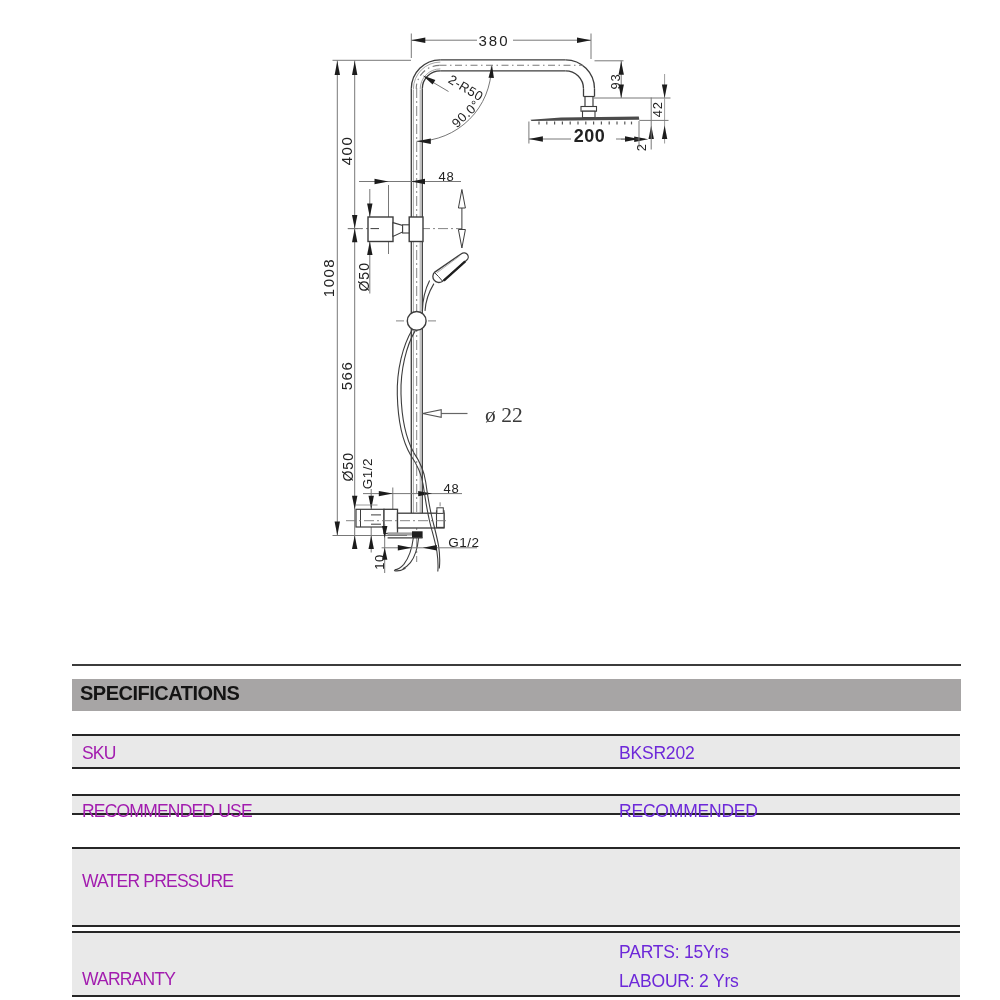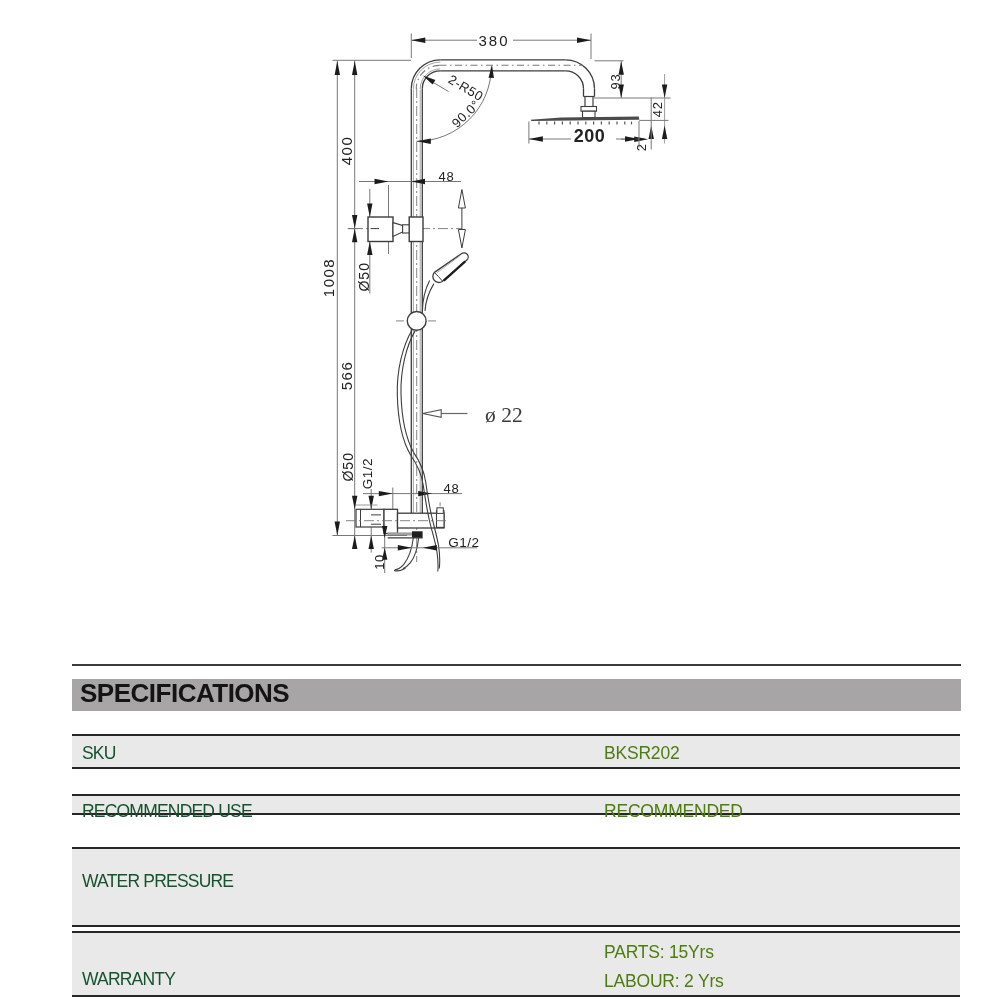--- a/index.html
+++ b/index.html
@@ -272,7 +272,7 @@
 <div class="abs" style="left:57px;top:664px;width:889px;height:2px;background:#3c3c3c"></div>
 
 <div class="abs" style="left:57px;top:679px;width:889px;height:32px;background:#a7a5a5">
-  <div class="abs" style="left:8px;top:0;height:32px;line-height:28px;font-size:26px;font-weight:bold;color:#141414;letter-spacing:-0.5px;">SPECIFICATIONS</div>
+  <div class="abs" style="left:8px;top:0;height:32px;line-height:28px;font-size:20px;font-weight:bold;color:#141414;letter-spacing:-0.5px;">SPECIFICATIONS</div>
 </div>
 
 <div class="row" style="top:734px;height:34.5px;">

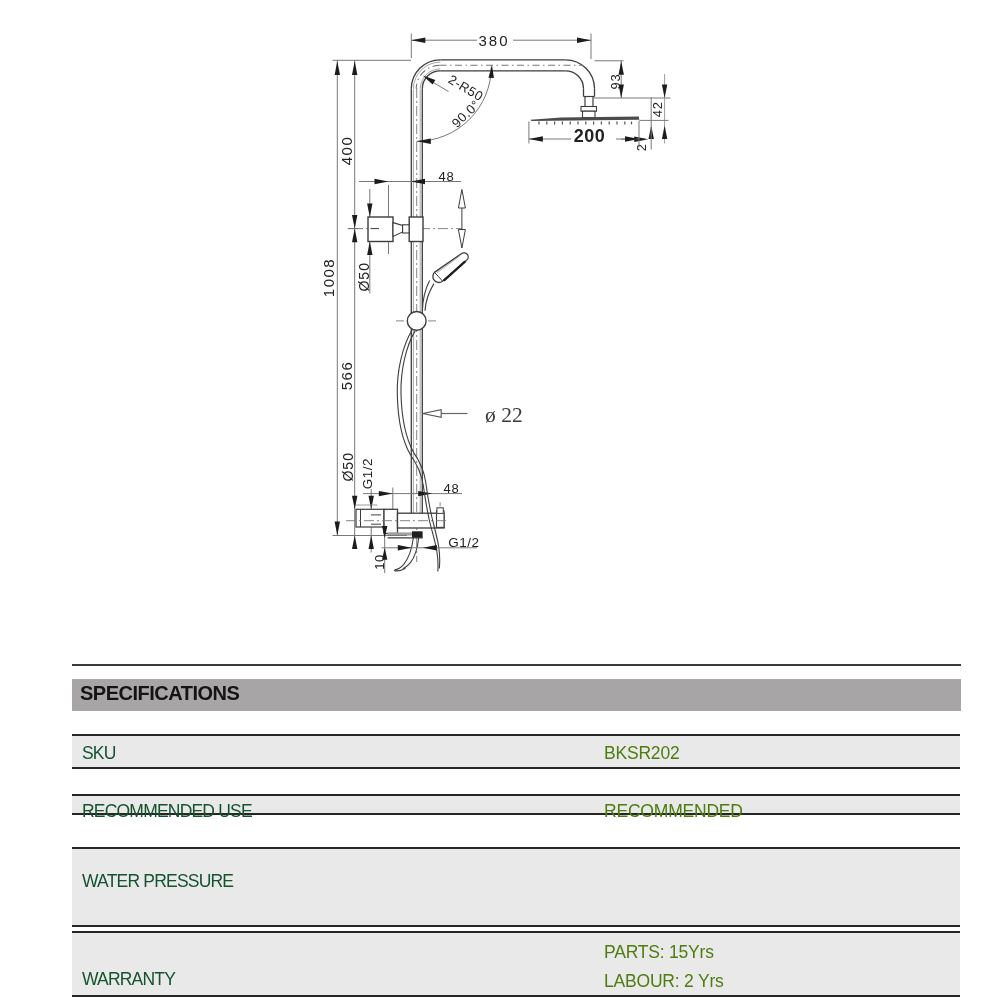--- a/index.html
+++ b/index.html
@@ -8,7 +8,7 @@
   .abs{position:absolute;}
   .row{position:absolute;left:57px;width:888px;background:#e9e9e9;
        border-top:2px solid #262626;border-bottom:2px solid #262626;box-sizing:border-box;}
-  .lbl{position:absolute;left:10px;font-size:17.5px;letter-spacing:-0.8px;color:#14532d;}
+  .lbl{position:absolute;left:10px;font-size:17.5px;letter-spacing:-0.8px;color:#a21caf;}
   .val{position:absolute;left:532px;font-size:17.5px;letter-spacing:-0.2px;color:#4d7c0f;}
 </style>
 </head>

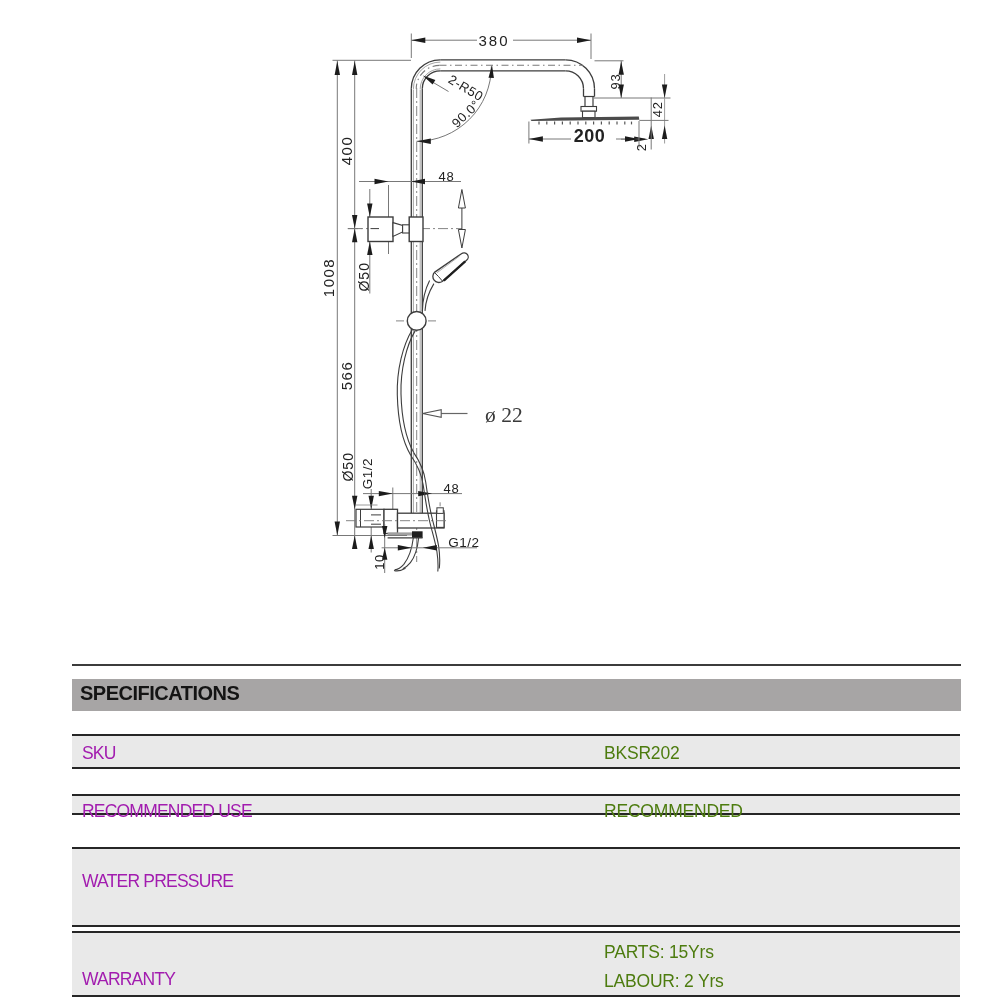--- a/index.html
+++ b/index.html
@@ -9,7 +9,7 @@
   .row{position:absolute;left:57px;width:888px;background:#e9e9e9;
        border-top:2px solid #262626;border-bottom:2px solid #262626;box-sizing:border-box;}
   .lbl{position:absolute;left:10px;font-size:17.5px;letter-spacing:-0.8px;color:#a21caf;}
-  .val{position:absolute;left:532px;font-size:17.5px;letter-spacing:-0.2px;color:#4d7c0f;}
+  .val{position:absolute;left:547px;font-size:17.5px;letter-spacing:-0.2px;color:#6d28d9;}
 </style>
 </head>
 <body>

